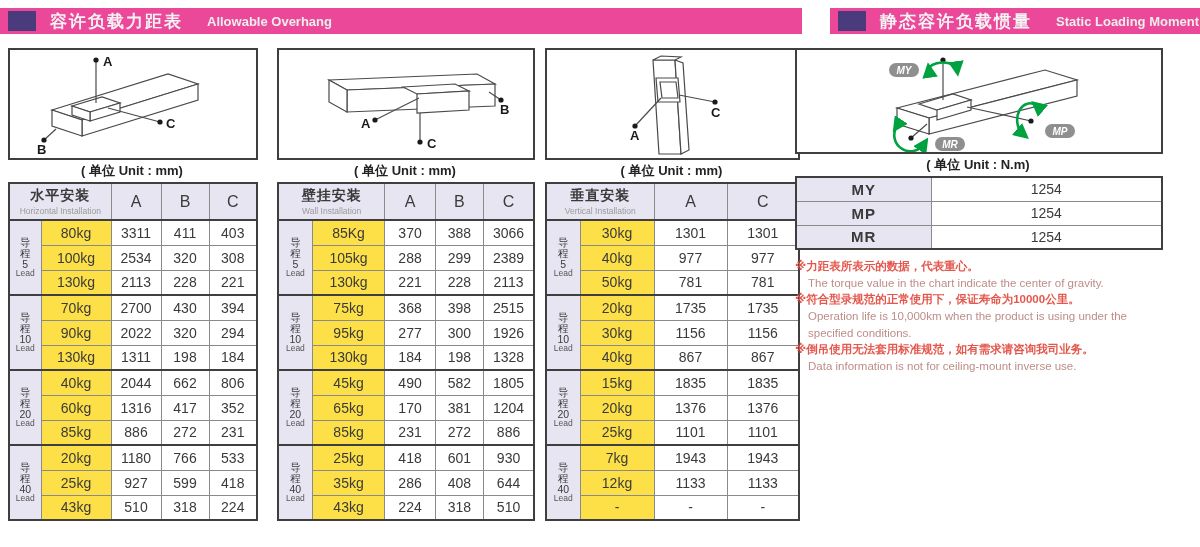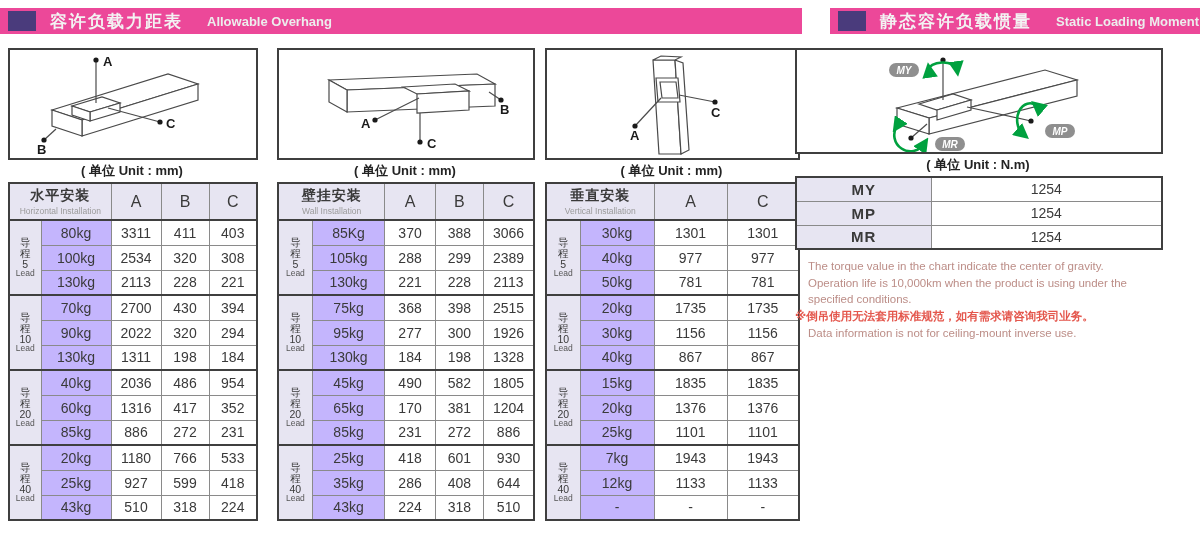--- a/index.html
+++ b/index.html
@@ -40,7 +40,7 @@
   td.lead-cell .lz { font-size:10.5px; }
   td.lead-cell .ln { font-size:10.5px; }
   td.lead-cell .le { font-size:8.5px; color:#555; }
-  td.load-cell { background:#c4b5fd; }
+  td.load-cell { background:#fde047; }
   td.value-cell { background:#fff; }
   tr.group-start td { border-top:2px solid #3f3f3f; }
 

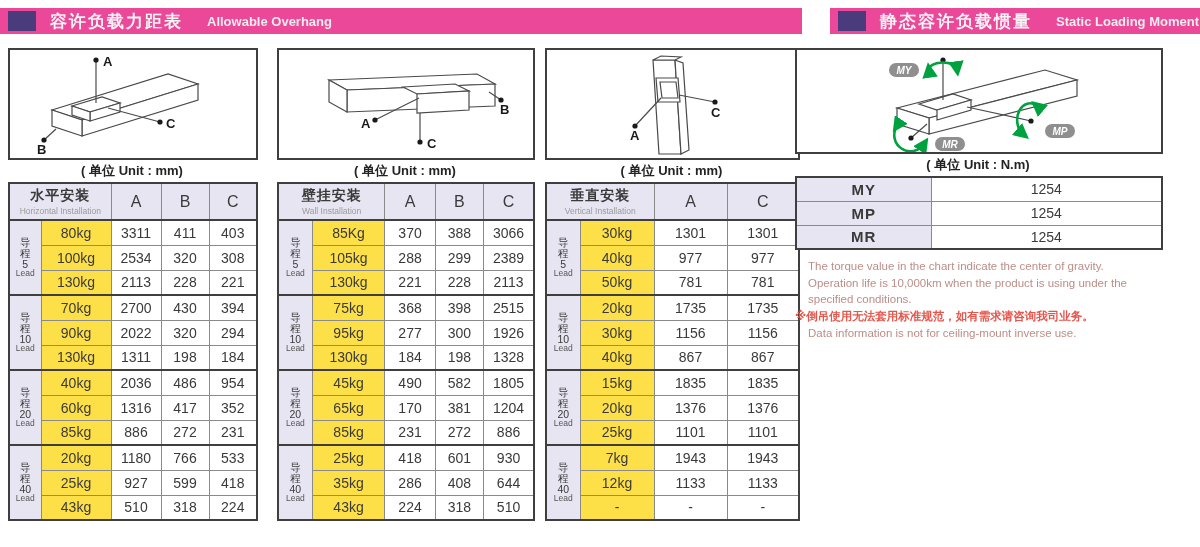--- a/index.html
+++ b/index.html
@@ -539,6 +539,7 @@
     </tbody>
   </table>
   <div class="notes">
+    <div class="note-zh">※力距表所表示的数据，代表重心。</div>
     <div class="note-en">The torque value in the chart indicate the center of gravity.</div>
     <div class="note-en">Operation life is 10,000km when the product is using under the specified conditions.</div>
     <div class="note-zh">※倒吊使用无法套用标准规范，如有需求请咨询我司业务。</div>

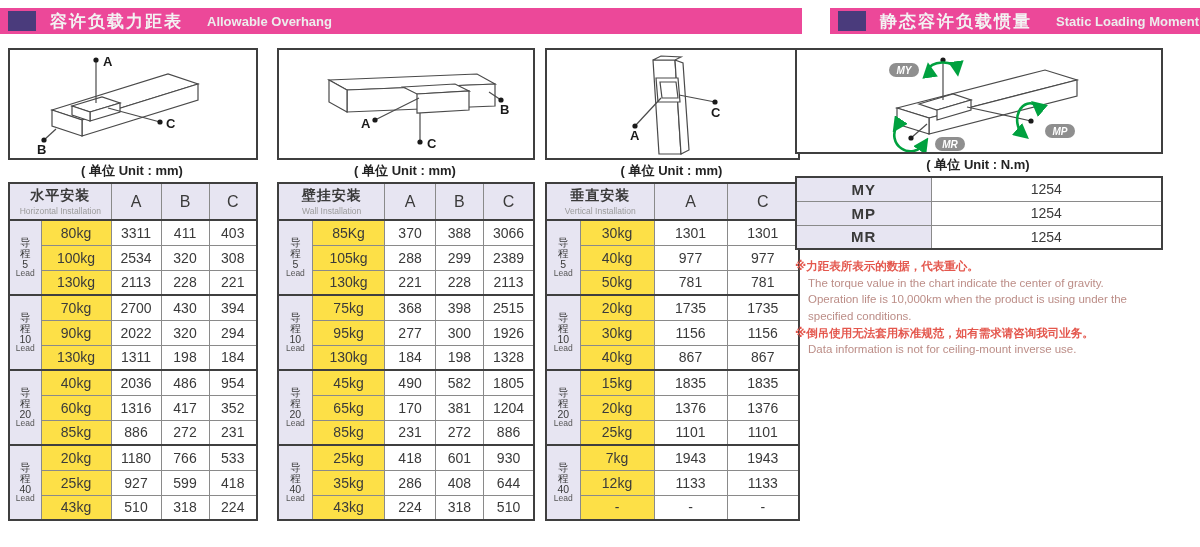--- a/index.html
+++ b/index.html
@@ -541,6 +541,7 @@
   <div class="notes">
     <div class="note-zh">※力距表所表示的数据，代表重心。</div>
     <div class="note-en">The torque value in the chart indicate the center of gravity.</div>
+    <div class="note-zh">※符合型录规范的正常使用下，保证寿命为10000公里。</div>
     <div class="note-en">Operation life is 10,000km when the product is using under the specified conditions.</div>
     <div class="note-zh">※倒吊使用无法套用标准规范，如有需求请咨询我司业务。</div>
     <div class="note-en">Data information is not for ceiling-mount inverse use.</div>

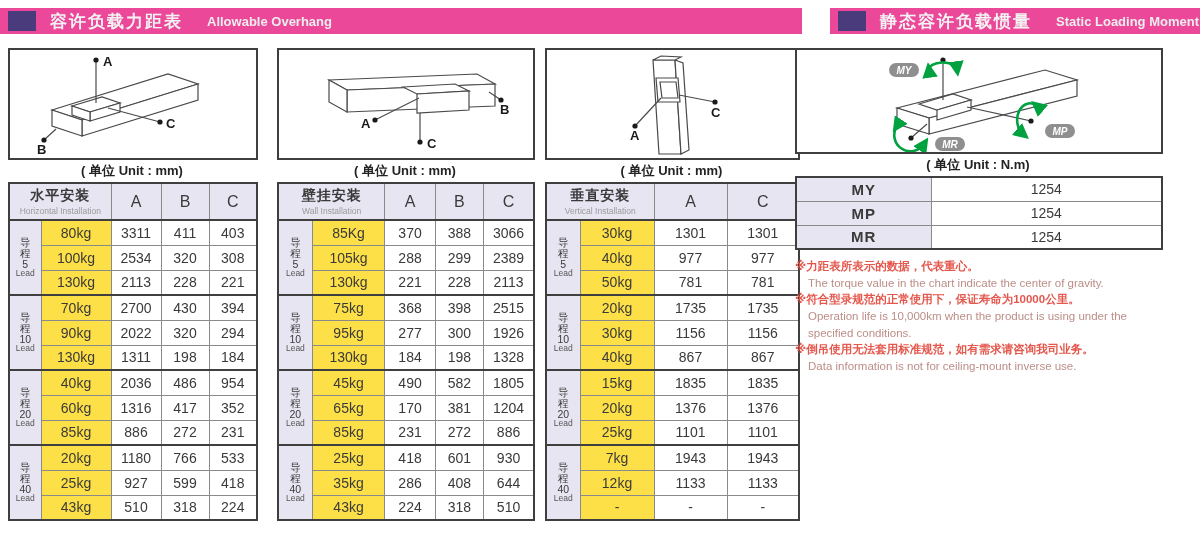--- a/index.html
+++ b/index.html
@@ -175,7 +175,7 @@
               <div class="le">Lead</div>
             </td>
             <td class="load-cell">40kg</td>
-            <td class="value-cell">2036</td>
+            <td class="value-cell">2044</td>
             <td class="value-cell">486</td>
             <td class="value-cell">954</td>
           </tr>

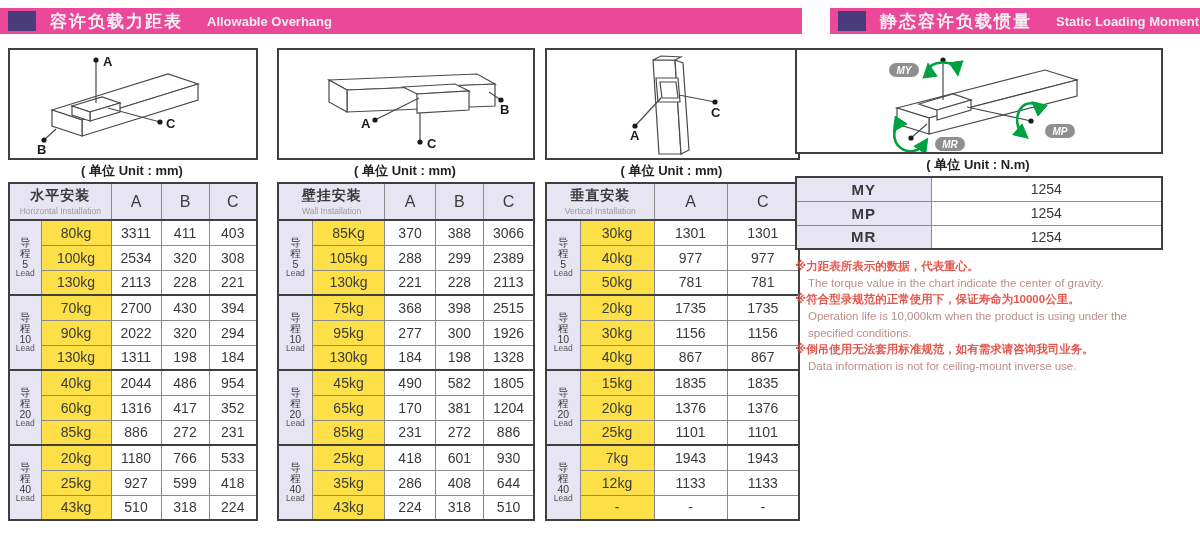--- a/index.html
+++ b/index.html
@@ -176,7 +176,7 @@
             </td>
             <td class="load-cell">40kg</td>
             <td class="value-cell">2044</td>
-            <td class="value-cell">486</td>
+            <td class="value-cell">662</td>
             <td class="value-cell">954</td>
           </tr>
           <tr>

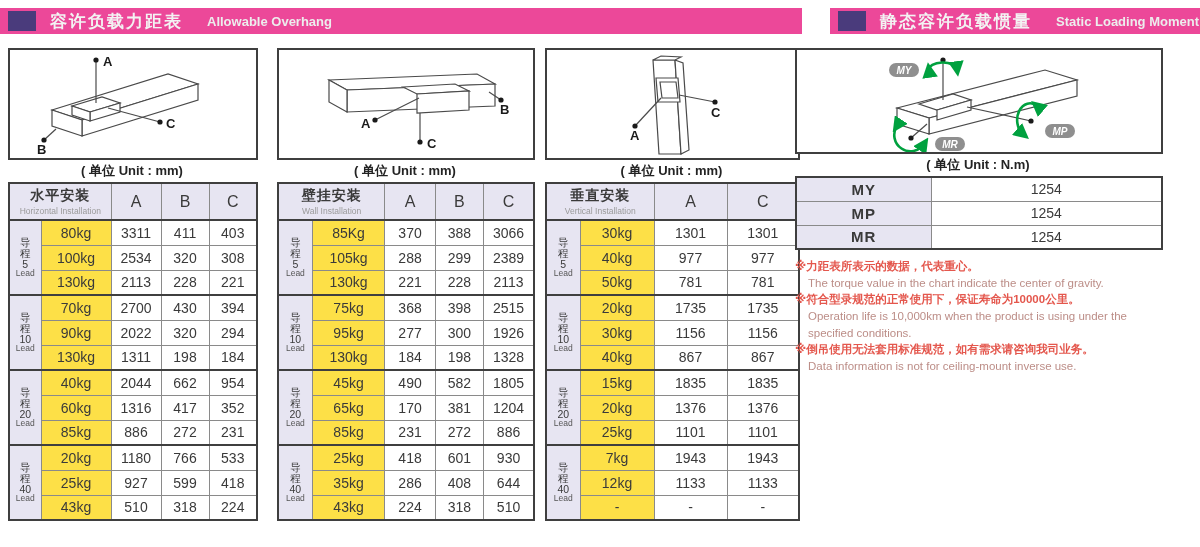--- a/index.html
+++ b/index.html
@@ -177,7 +177,7 @@
             <td class="load-cell">40kg</td>
             <td class="value-cell">2044</td>
             <td class="value-cell">662</td>
-            <td class="value-cell">954</td>
+            <td class="value-cell">806</td>
           </tr>
           <tr>
             <td class="load-cell">60kg</td>

